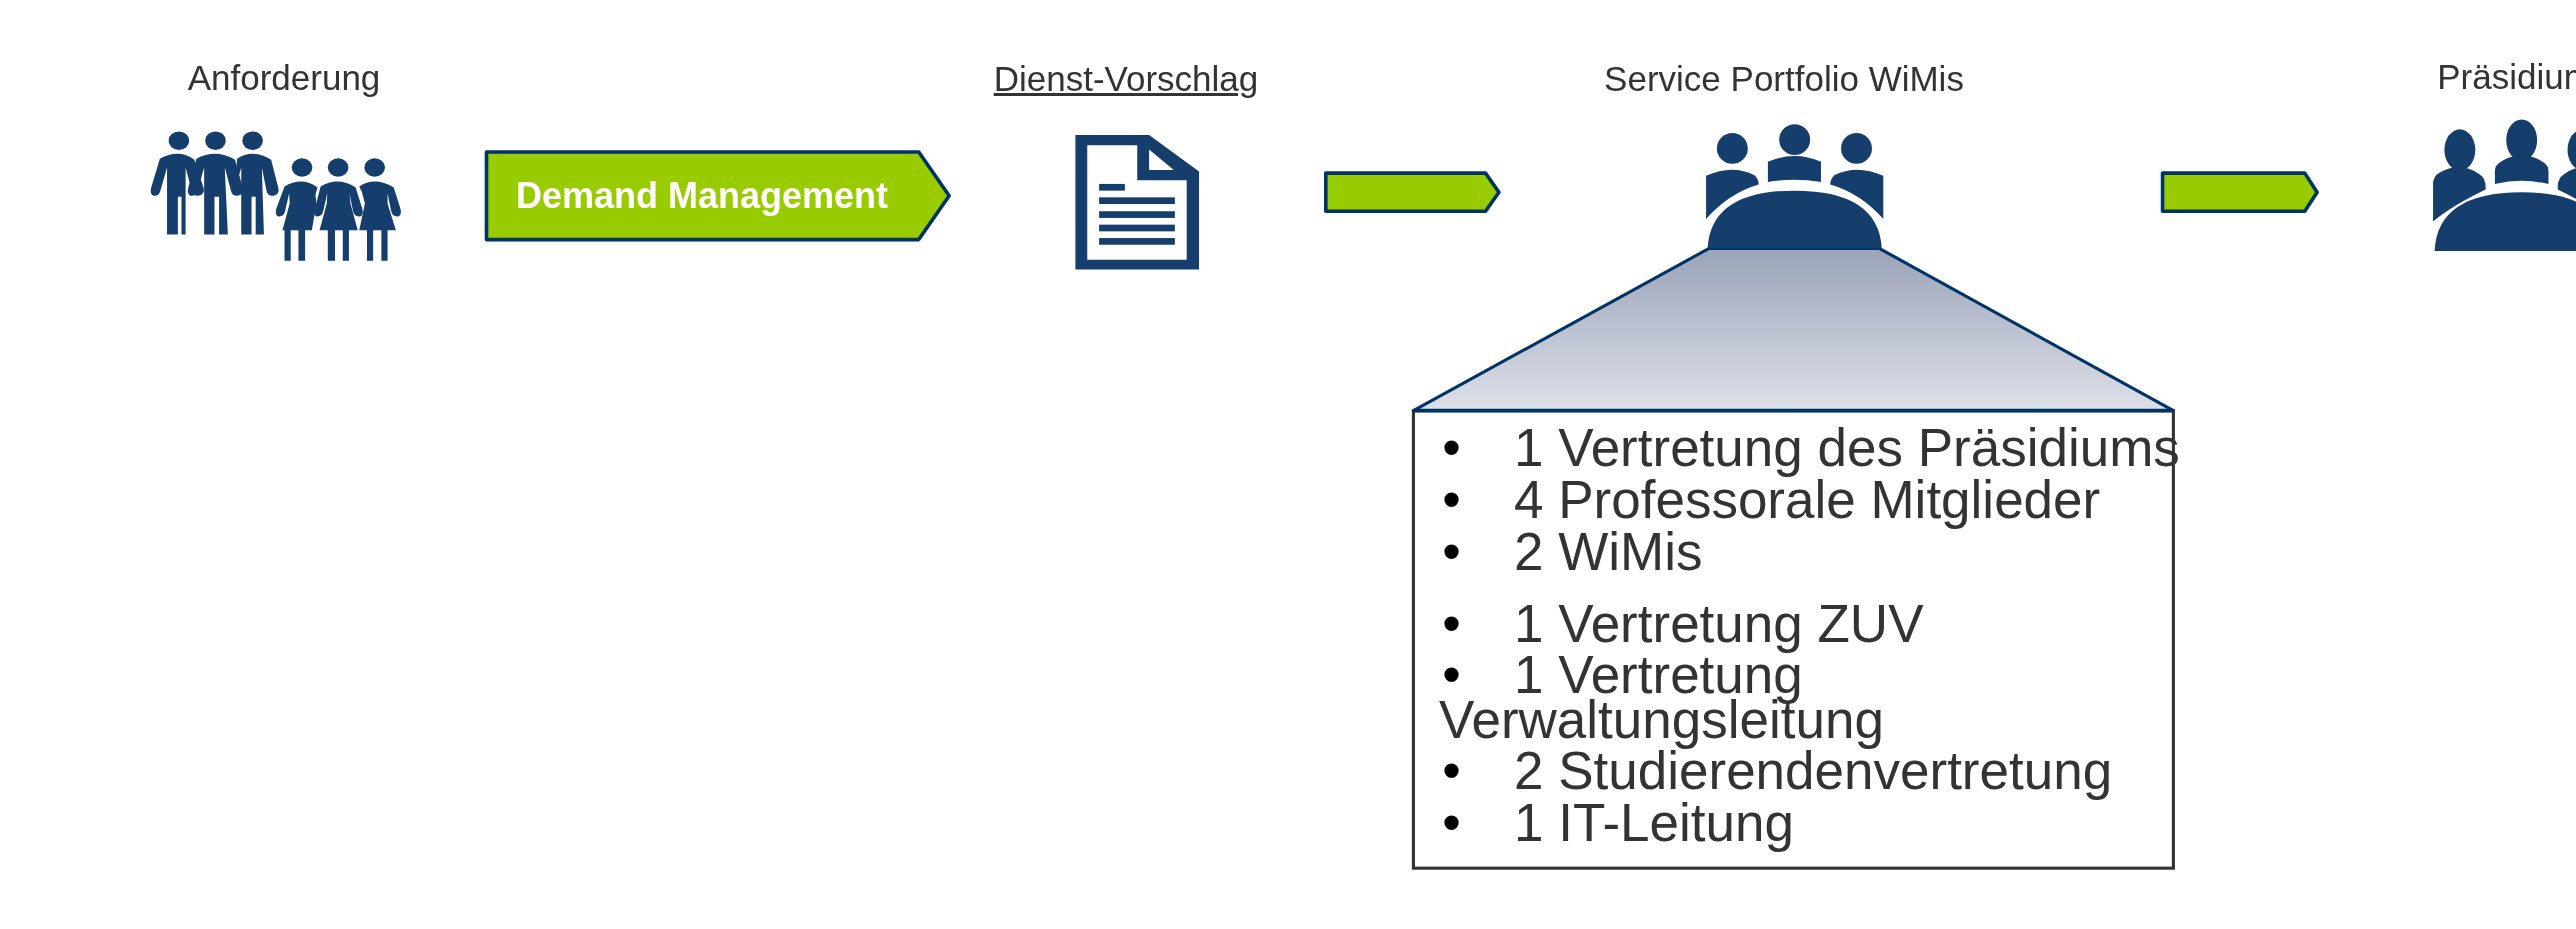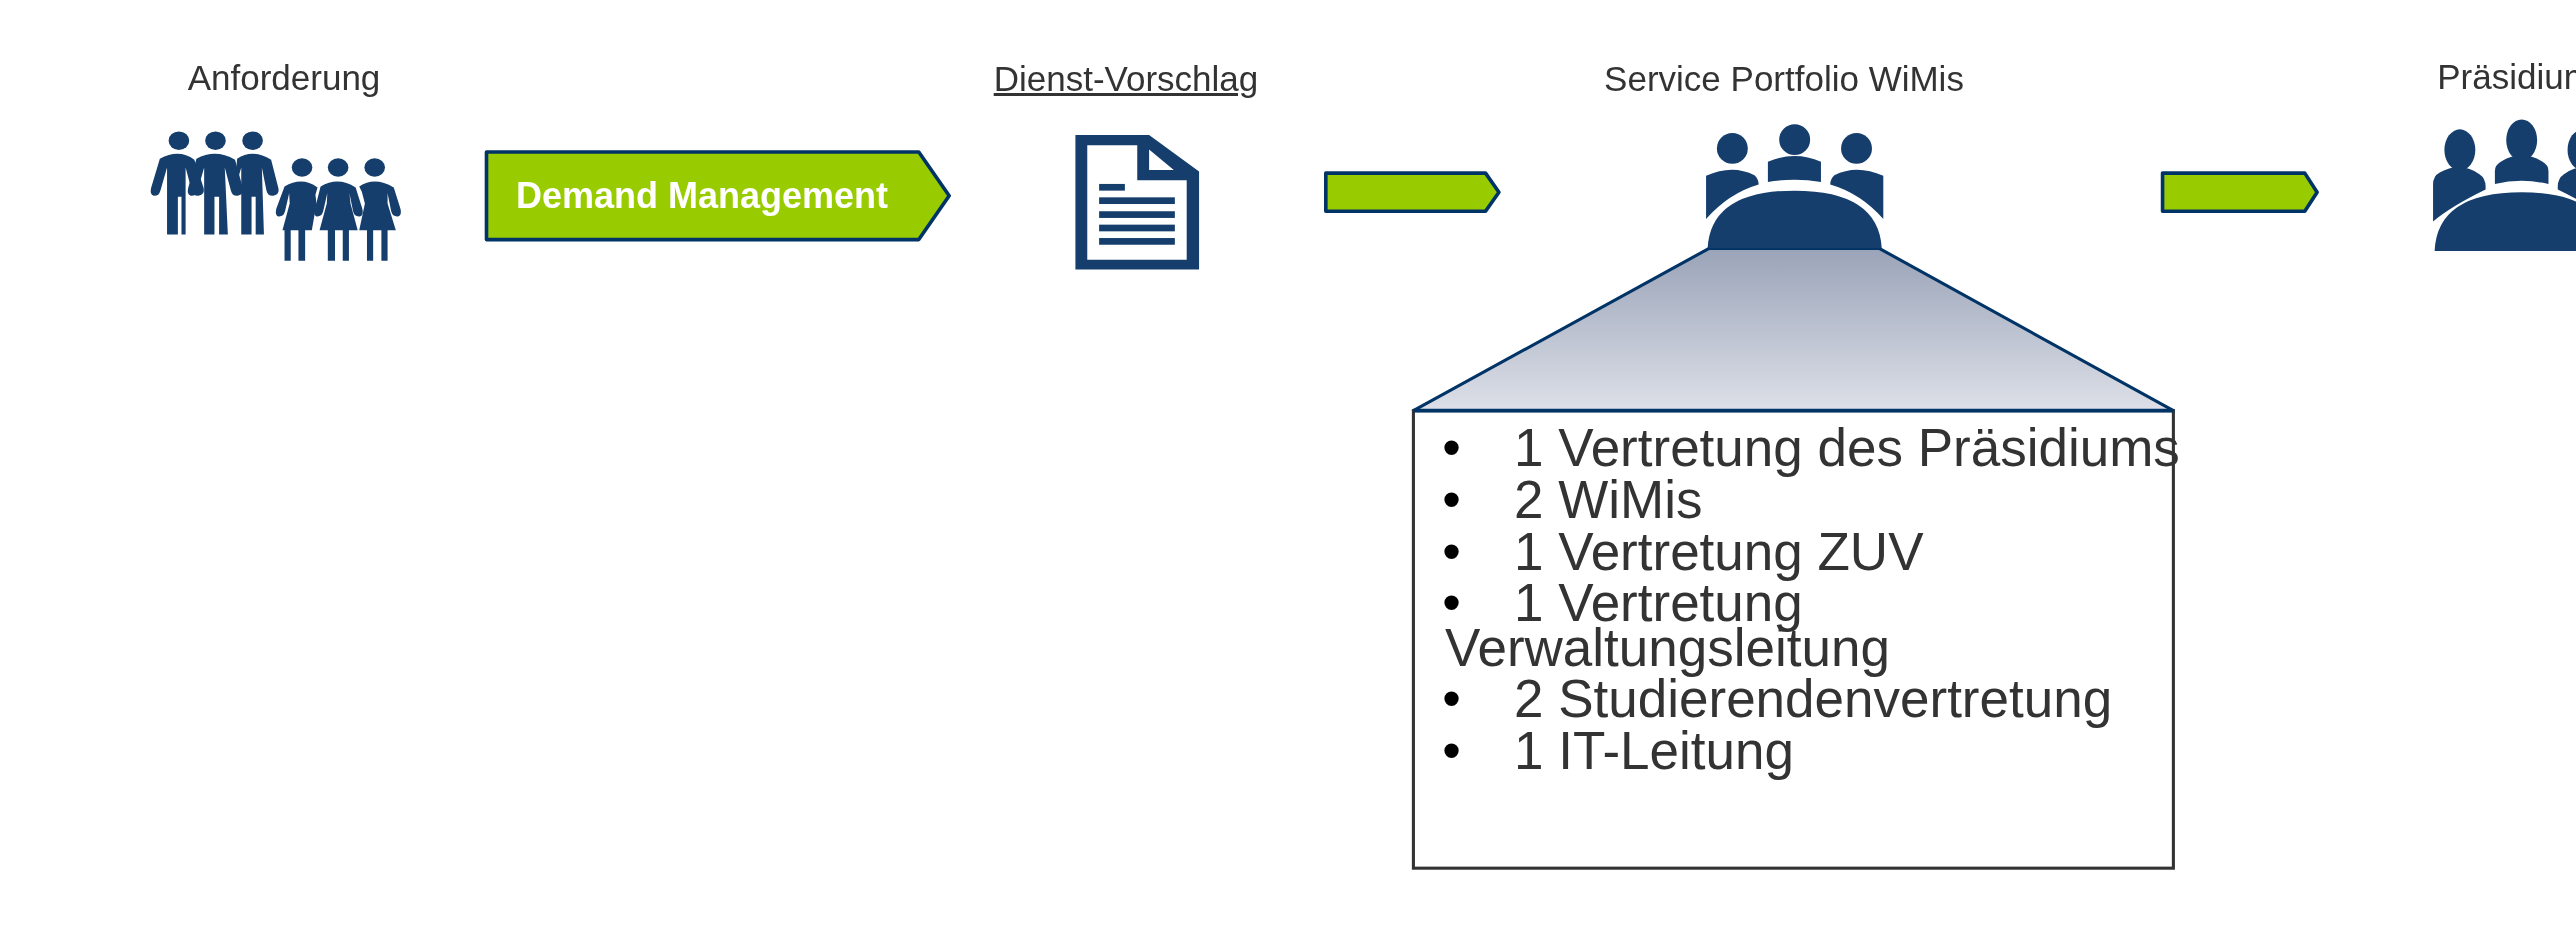--- a/index.html
+++ b/index.html
@@ -110,6 +110,9 @@
     <span class="bullet">•</span><span>1 Vertretung des Präsidiums</span>
   </div>
   <div class="member-row">
+    <span class="bullet">•</span><span>4 Professorale Mitglieder</span>
+  </div>
+  <div class="member-row">
     <span class="bullet">•</span><span>2 WiMis</span>
   </div>
   <div class="member-row" style="margin-top:0;">

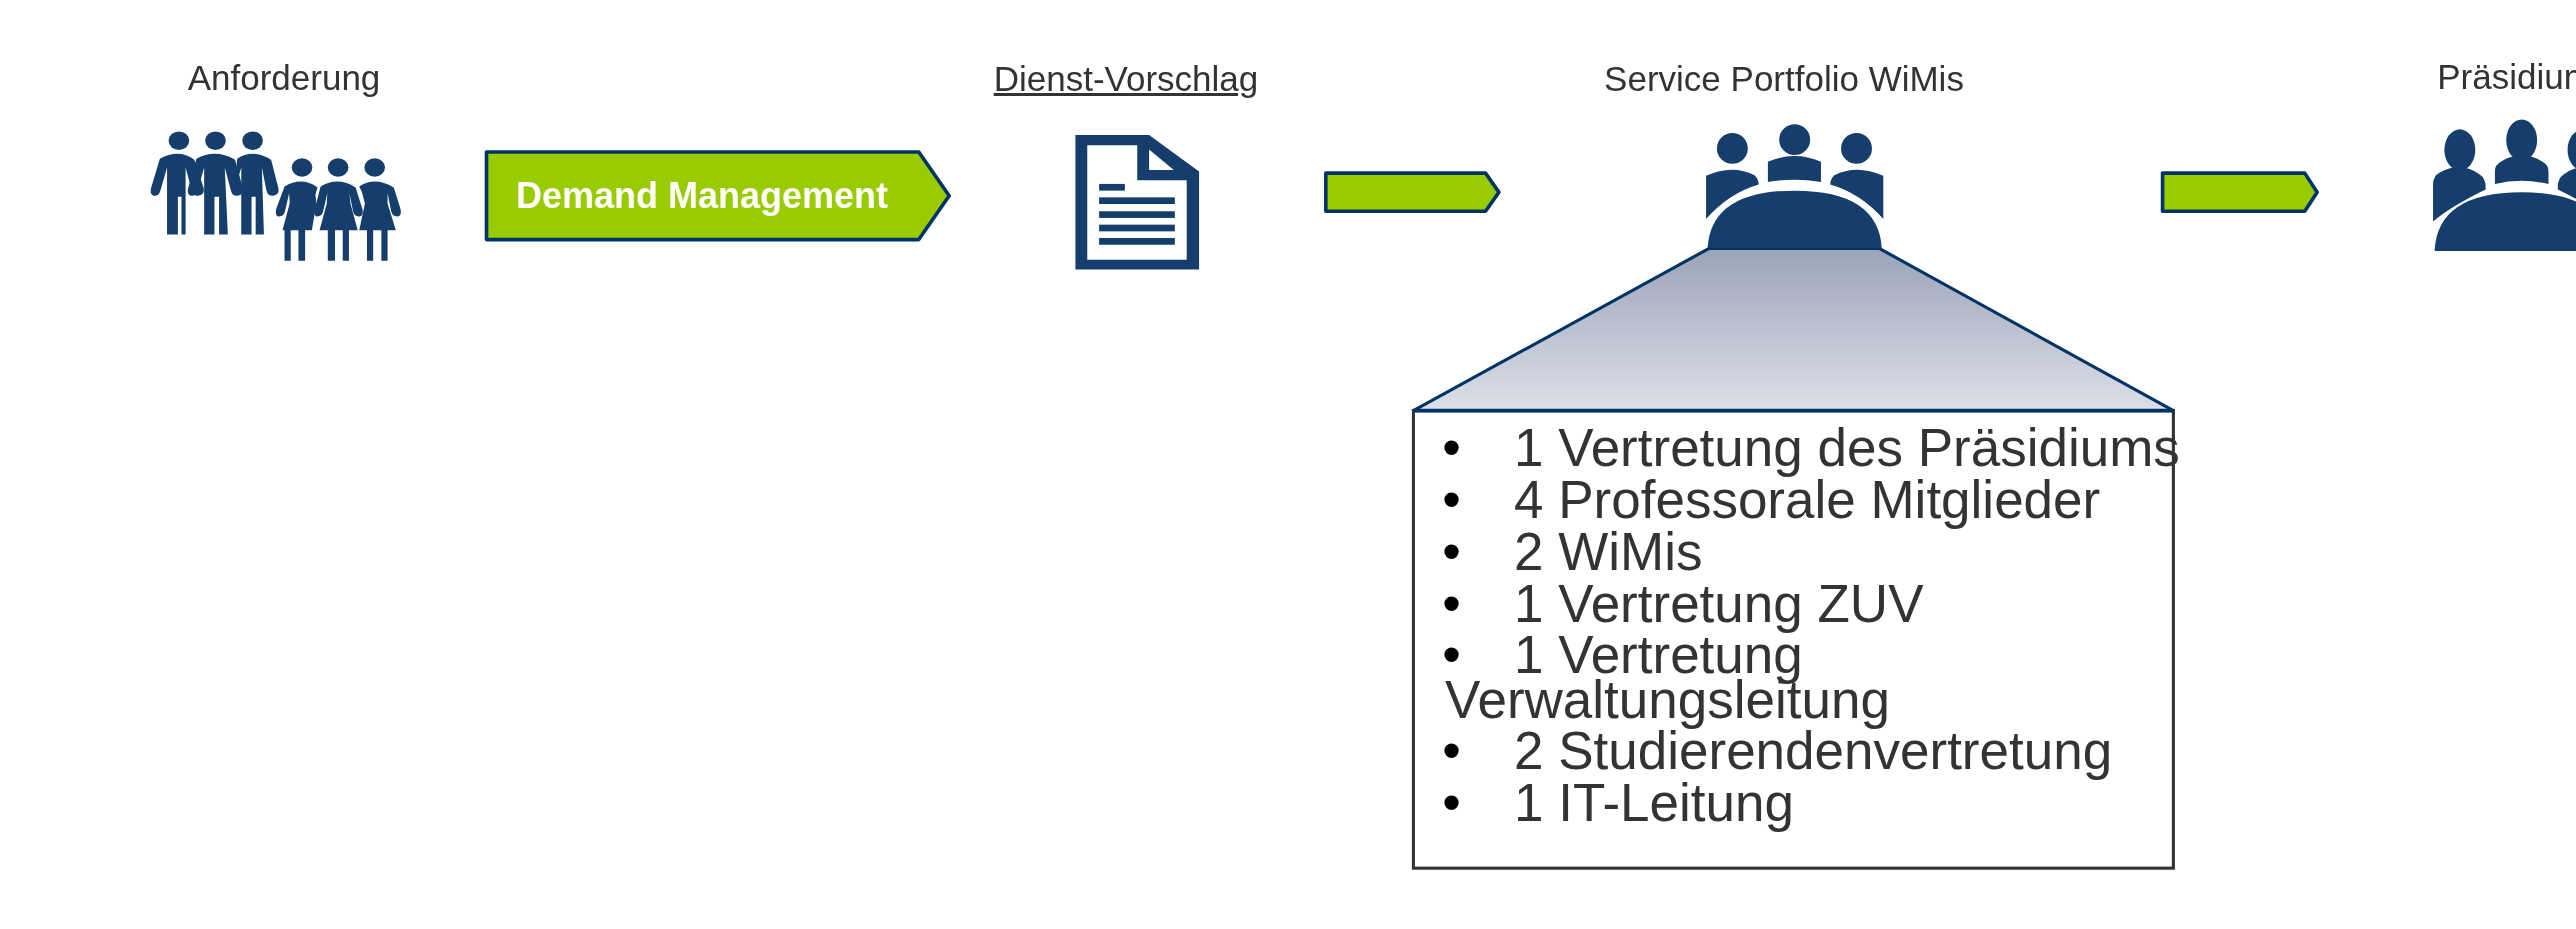--- a/index.html
+++ b/index.html
@@ -115,7 +115,7 @@
   <div class="member-row">
     <span class="bullet">•</span><span>2 WiMis</span>
   </div>
-  <div class="member-row" style="margin-top:0;">
+  <div class="member-row" style="margin-top:20px;">
     <span class="bullet">•</span><span>1 Vertretung ZUV</span>
   </div>
   <div class="member-row" style="margin-top:2.1px; line-height:45px;">

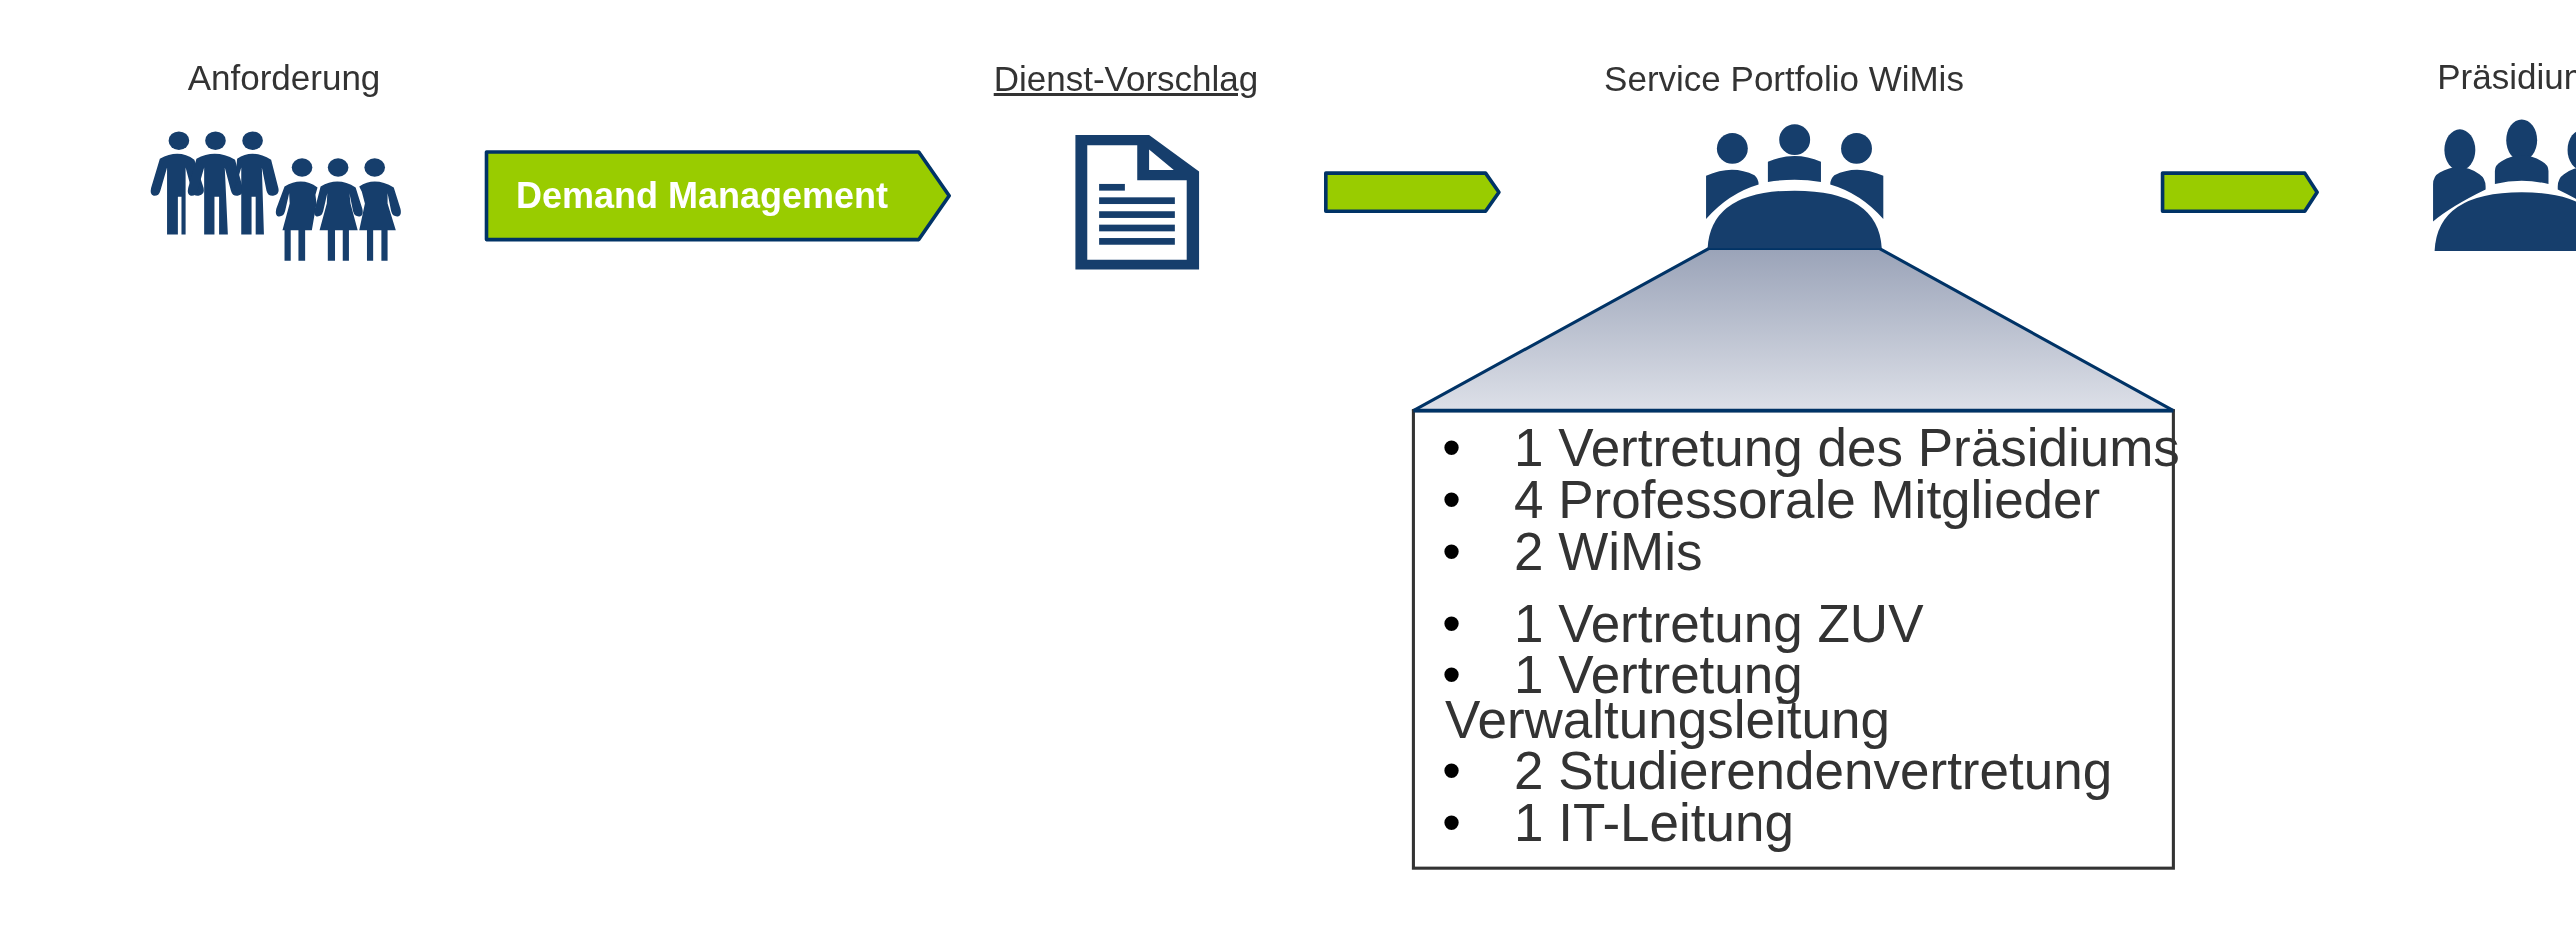--- a/index.html
+++ b/index.html
@@ -15,7 +15,7 @@
              font-size:53px; line-height:52px; color:#333333; }
   .member-row { position:relative; white-space:nowrap; }
   .bullet { display:inline-block; width:77px; padding-left:5.2px; box-sizing:border-box; color:#000; }
-  .member-row .cont { display:block; margin-left:8px; }
+  .member-row .cont { display:block; margin-left:2px; }
 </style>
 </head>
 <body>

